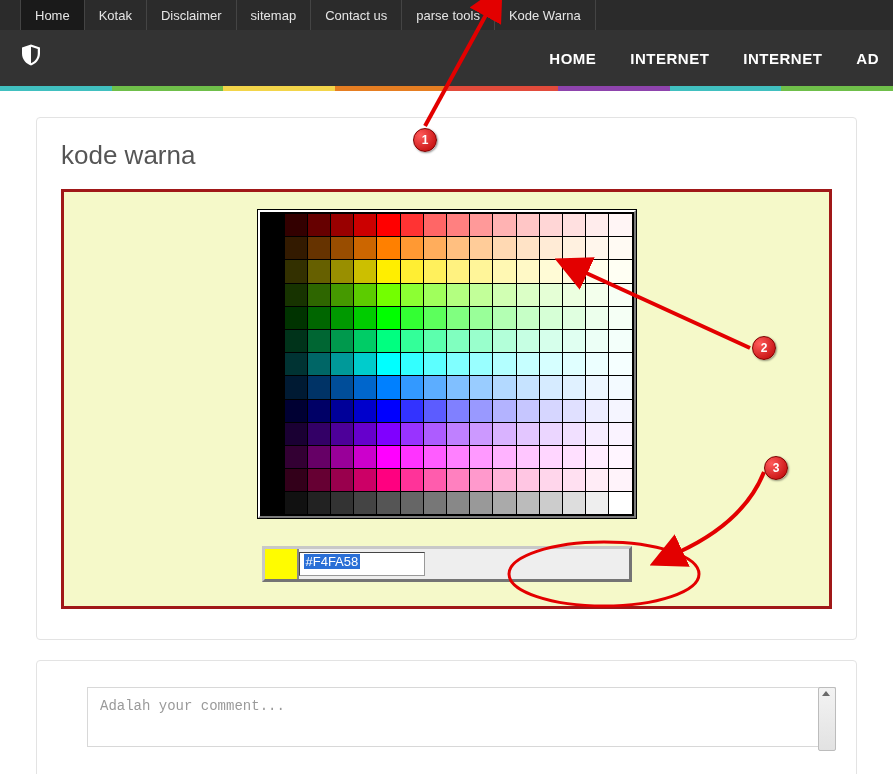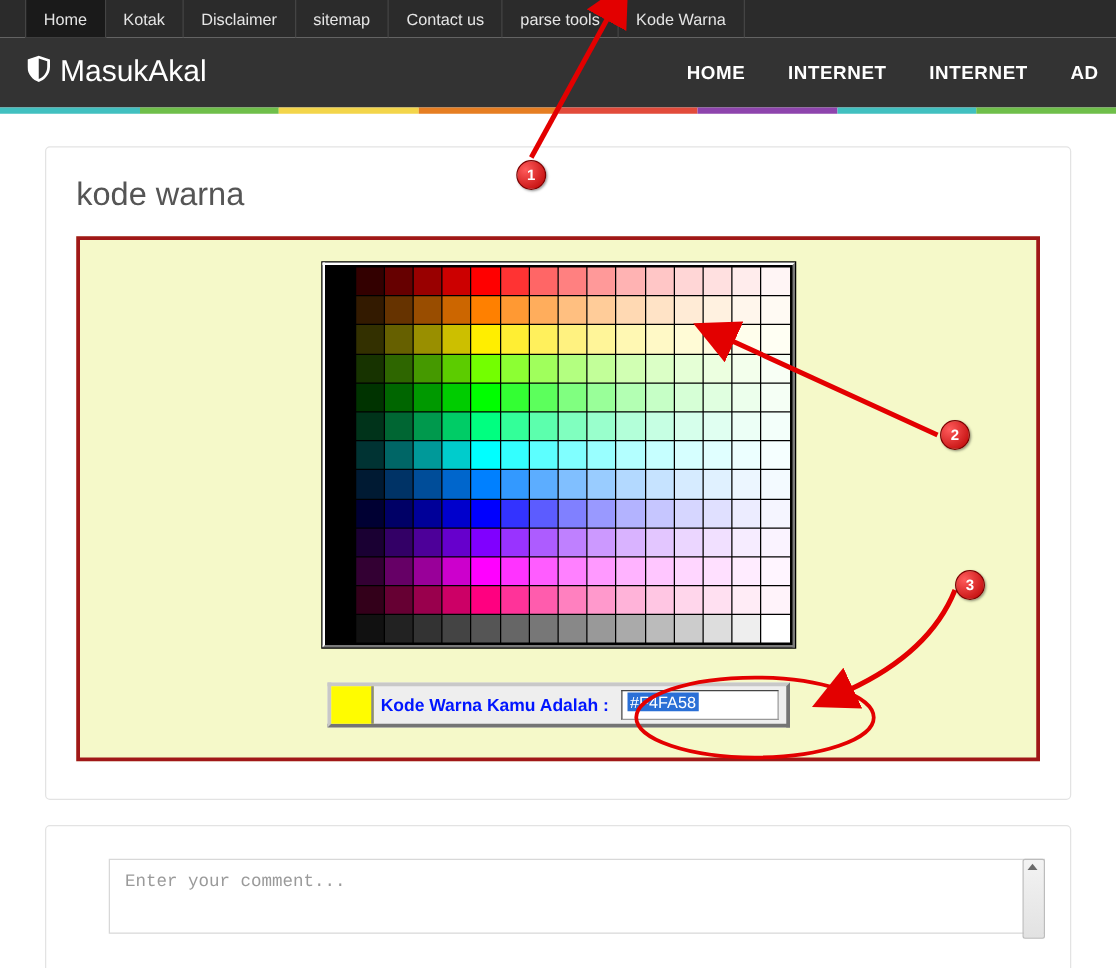--- a/index.html
+++ b/index.html
@@ -65,7 +65,6 @@
           <path fill="#fff" d="M12 0 L24 4 V12 C24 20 18 26 12 28 C6 26 0 20 0 12 V4 Z M12 3 V25 C17 23 21 18 21 12 V6 Z"></path>
         </svg>
     </span>
-    <span>MasukAkal</span>
   </div>
   <div class="mainnav">
     <span>HOME</span>

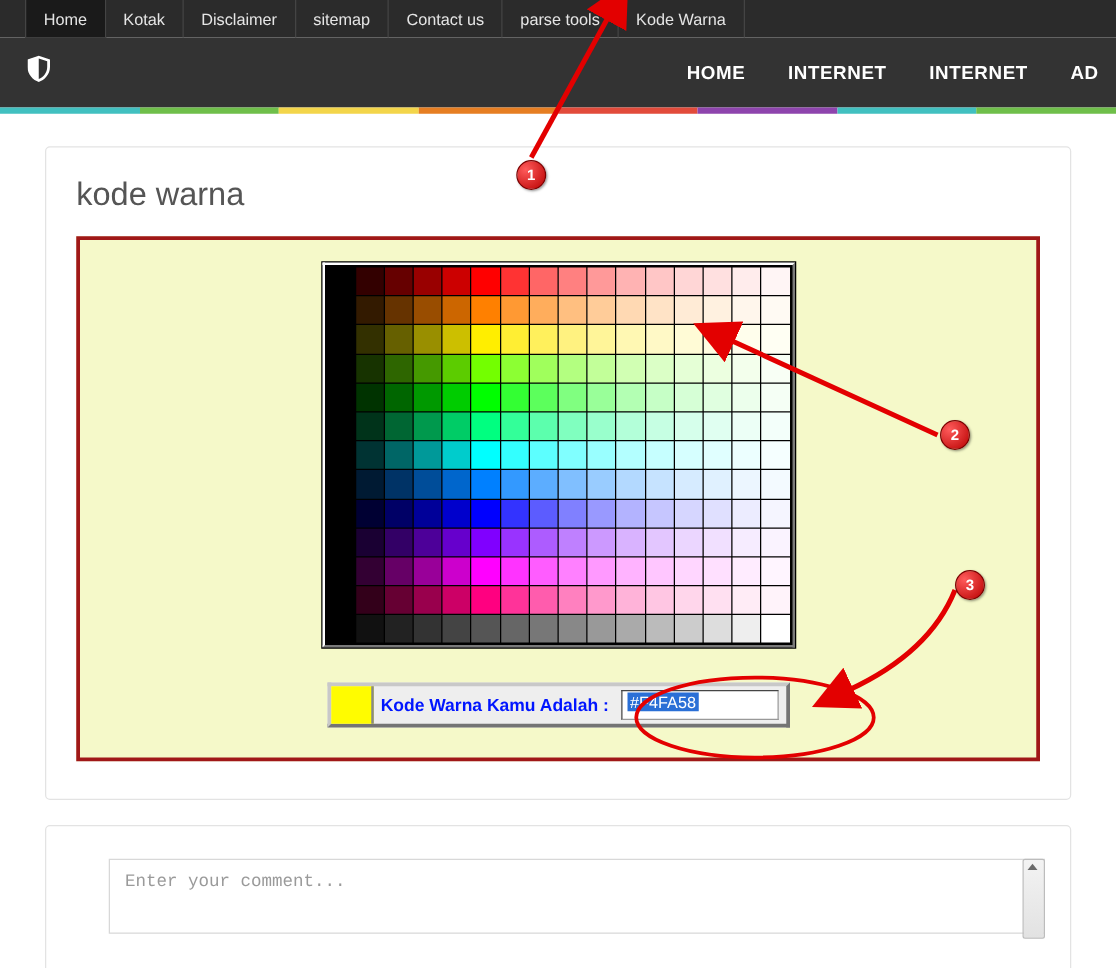--- a/index.html
+++ b/index.html
@@ -306,7 +306,6 @@
       <div class="result-wrap">
         <div class="result">
           <div class="swatch" id="swatch" style="background: rgb(255, 252, 0);"></div>
-          <div class="result-label">Kode Warna Kamu Adalah :</div>
           <div class="result-input">
             <span class="sel">#F4FA58</span>
           </div>

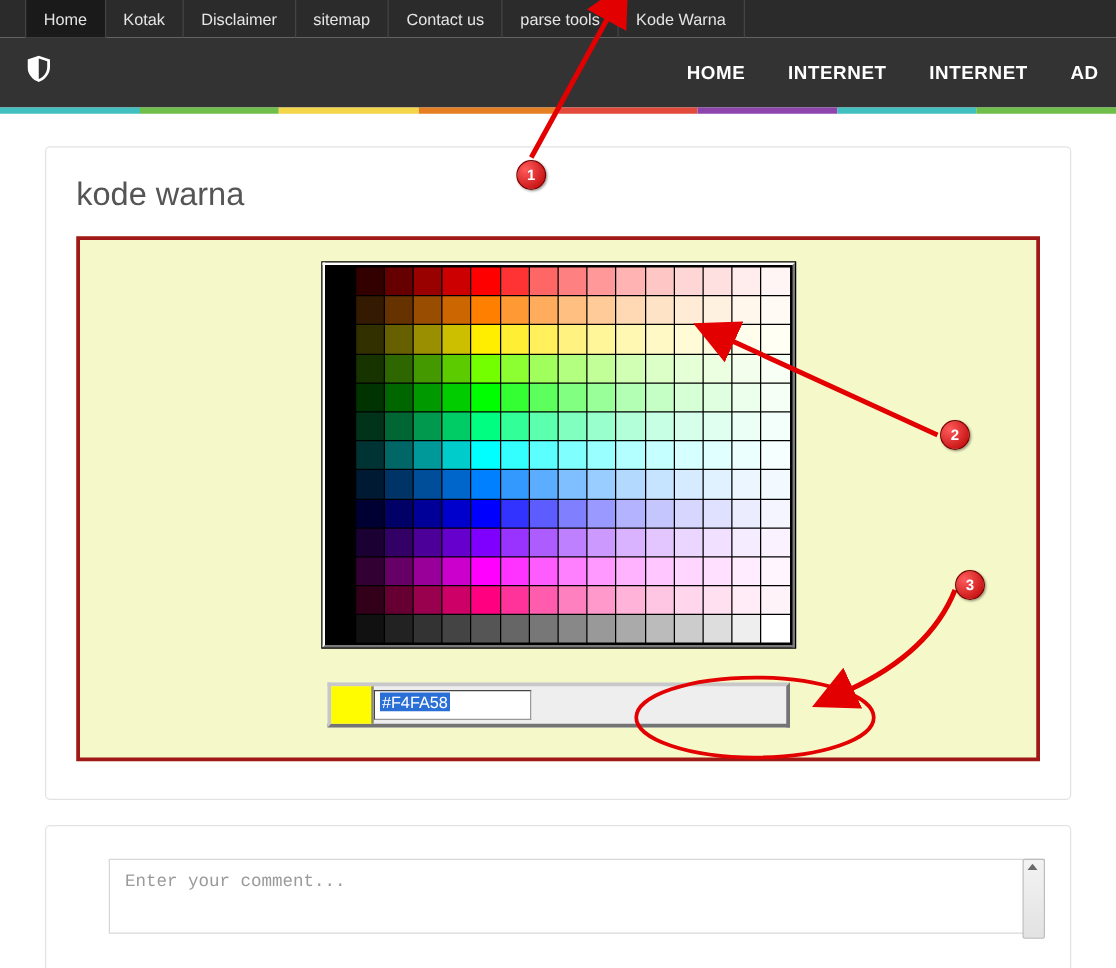--- a/index.html
+++ b/index.html
@@ -345,7 +345,7 @@
   </div>
 
   <div class="commentcard">
-    <div class="comment-inner">Enter your comment...</div>
+    <div class="comment-inner">Adalah your comment...</div>
     <div class="fake-scroll"></div>
   </div>
 </div>

